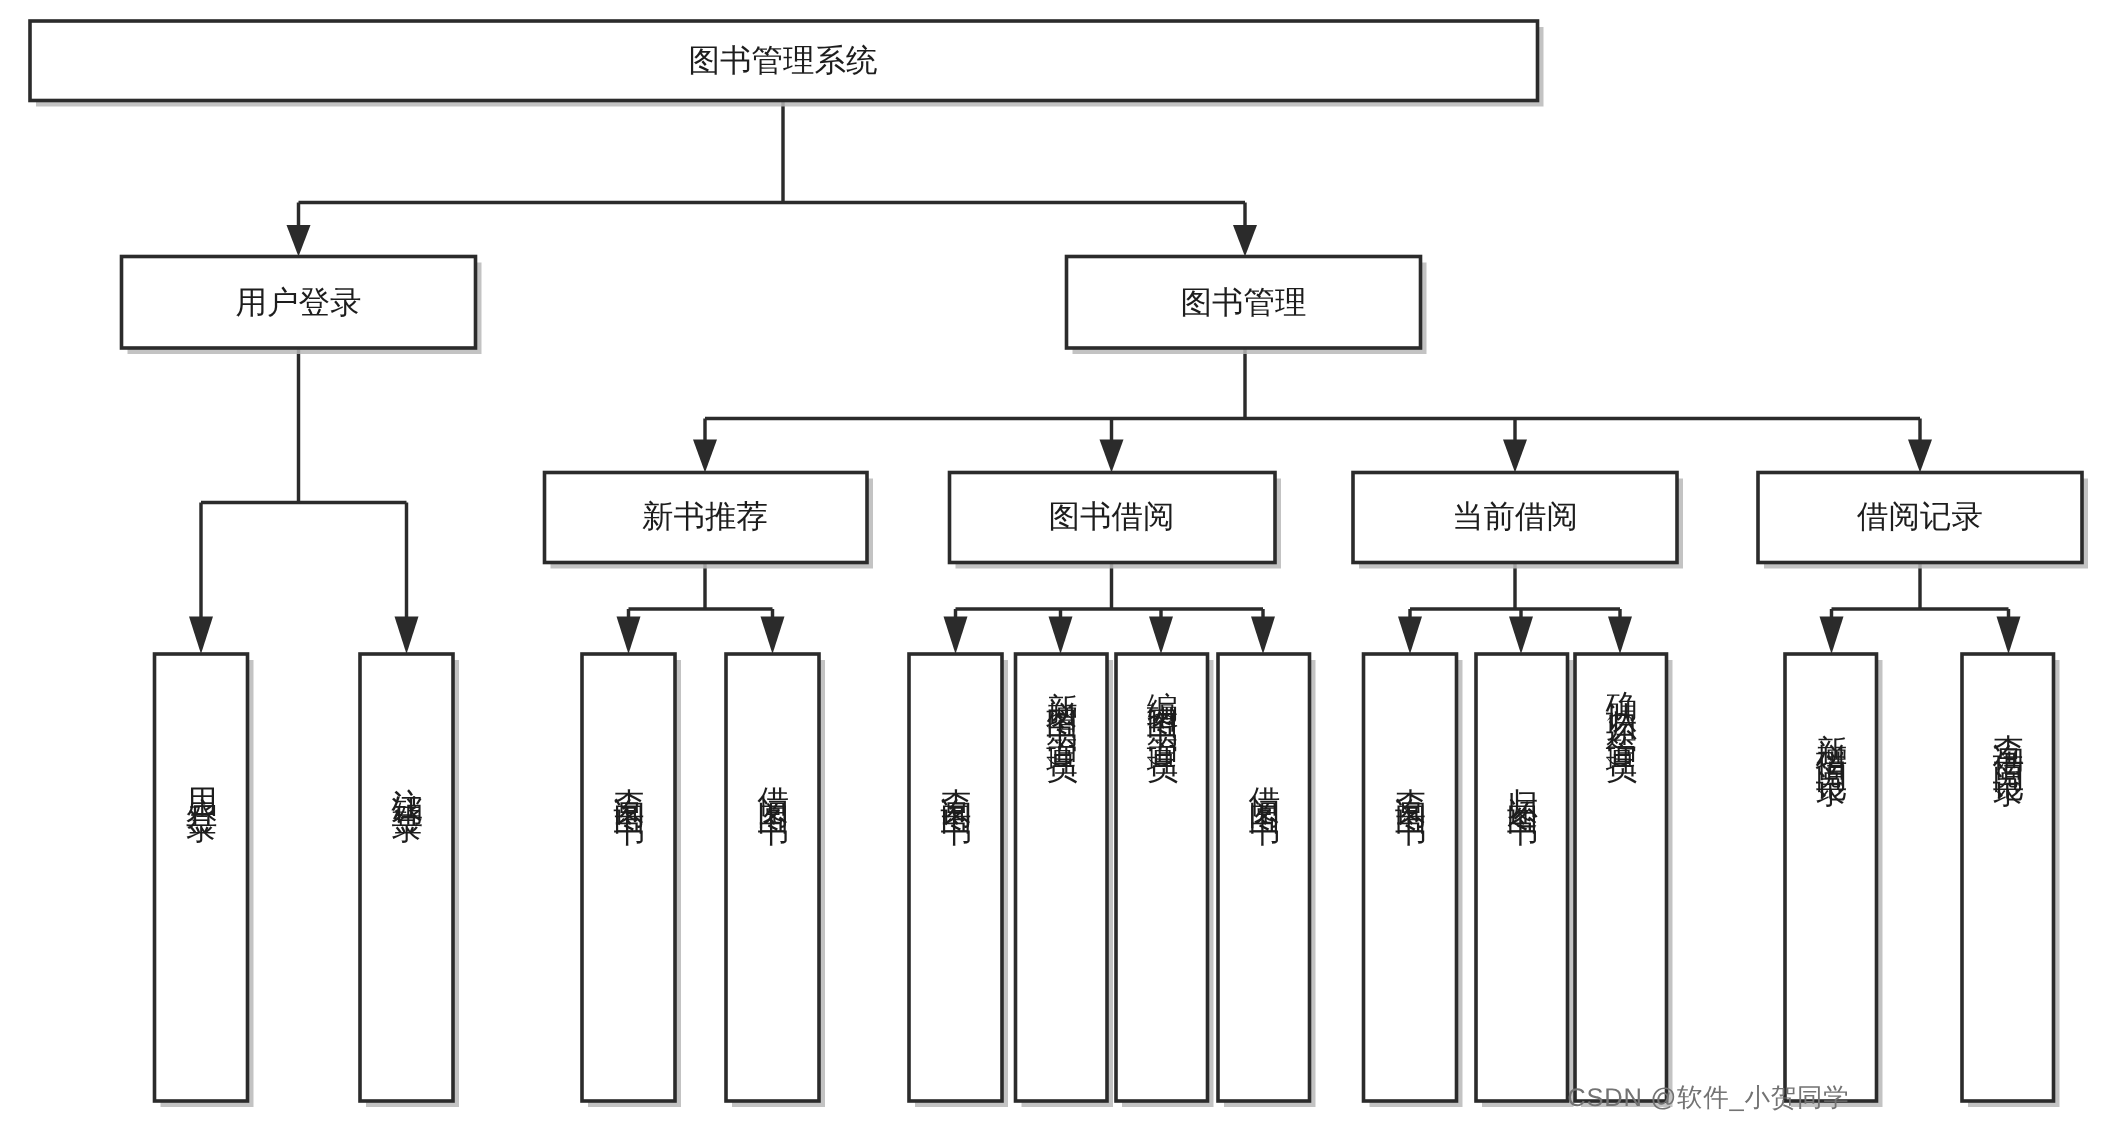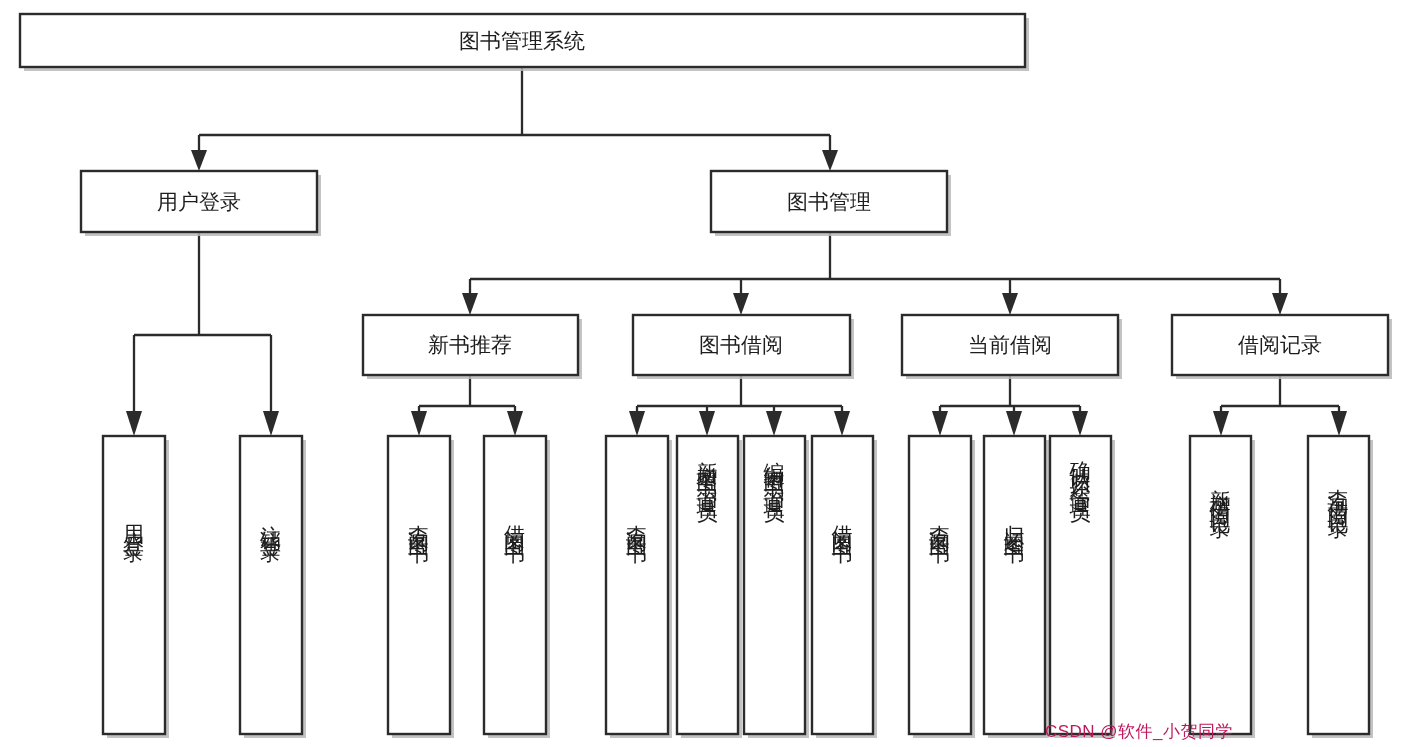--- a/index.html
+++ b/index.html
@@ -58,7 +58,7 @@
     bottom: 4px;
     font-family: "Liberation Sans", "DejaVu Sans", sans-serif;
     font-size: 17px;
-    color: #be185d;
+    color: #737373;
     letter-spacing: 0.5px;
     white-space: nowrap;
     user-select: none;

